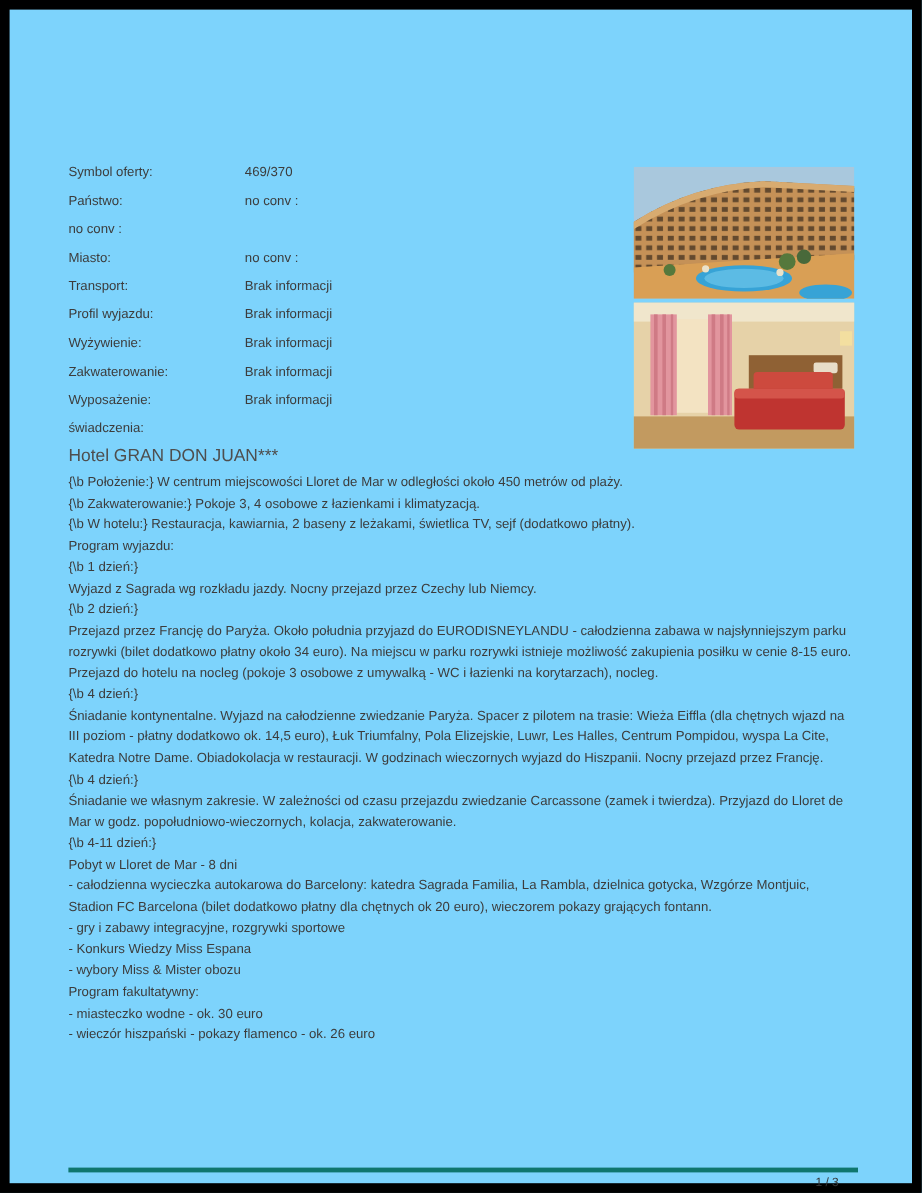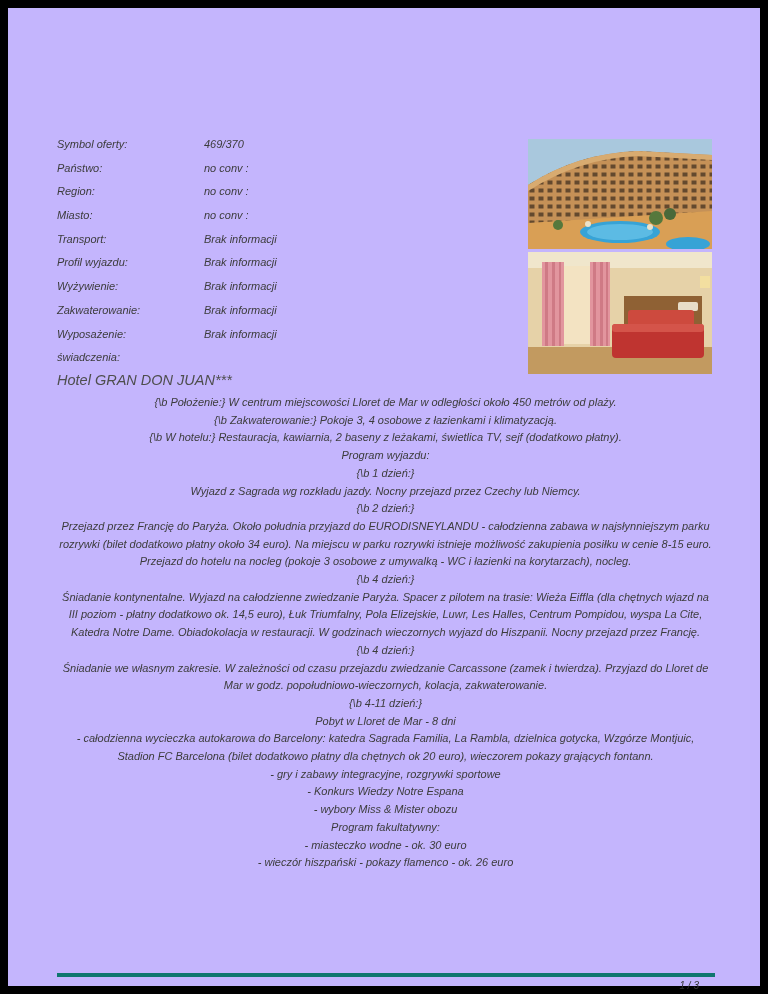--- a/index.html
+++ b/index.html
@@ -11,8 +11,7 @@
   }
   .page {
     position:absolute; left:8px; top:8px; width:752px; height:978px;
-    background:#c4b5fd;
-    font-style:italic;
+    background:#7dd3fc;
   }
   
   .details { position:absolute; left:49px; top:130px; }

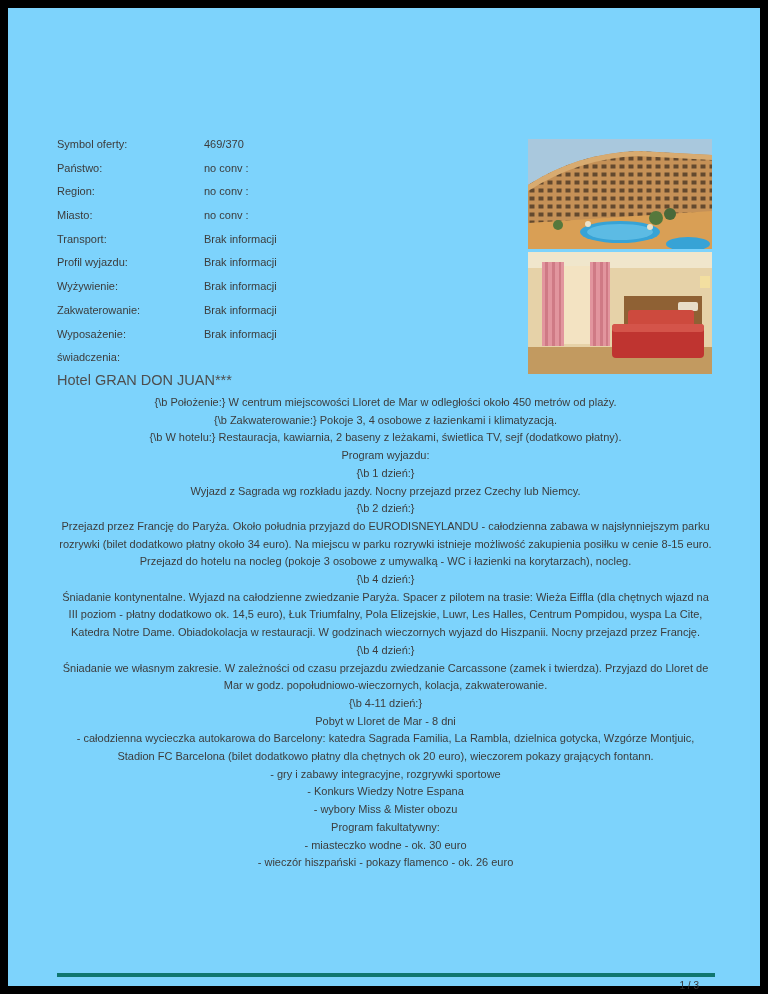--- a/index.html
+++ b/index.html
@@ -56,7 +56,6 @@
       <span class="detail-value">no conv :</span>
     </div>
     <div class="detail-row">
-      <span class="detail-label">Region:</span>
       <span class="detail-value">no conv :</span>
     </div>
     <div class="detail-row">

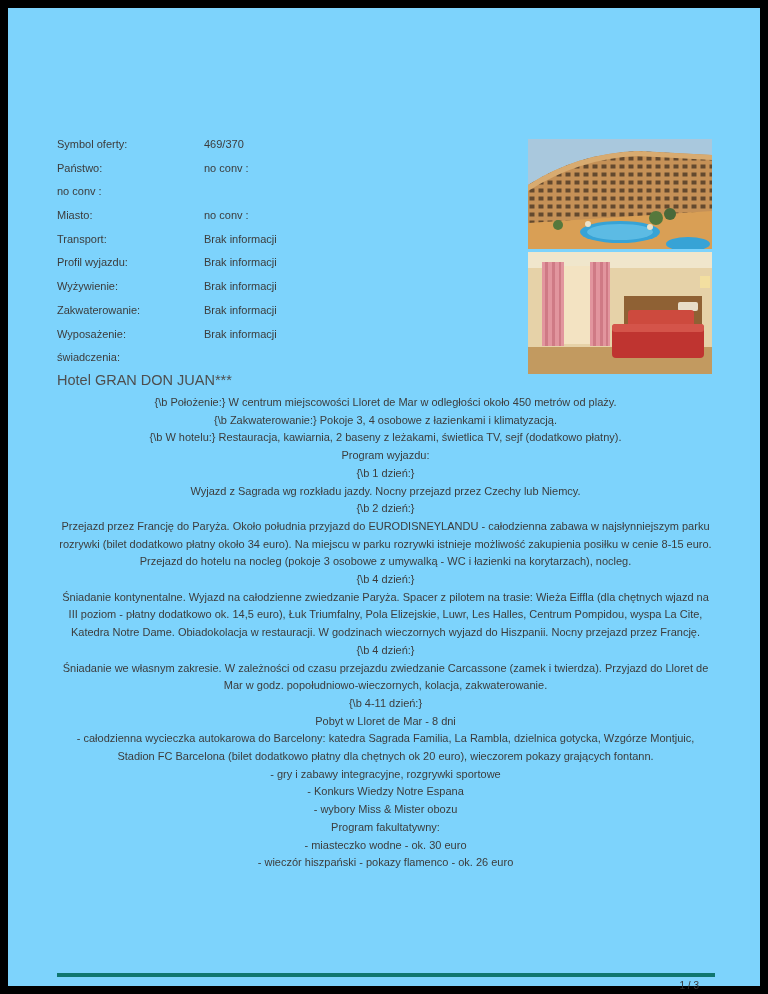--- a/index.html
+++ b/index.html
@@ -33,7 +33,7 @@
     position:absolute; left:49px; top:386px; width:657px;
     font-size:11px; line-height:17.7px; color:#3c3c3c;
   }
-  .body-text p { margin:0;text-align:center; }
+  .body-text p { margin:0; }
   
   .footer {
     position:absolute; left:49px; top:965px; width:658px;

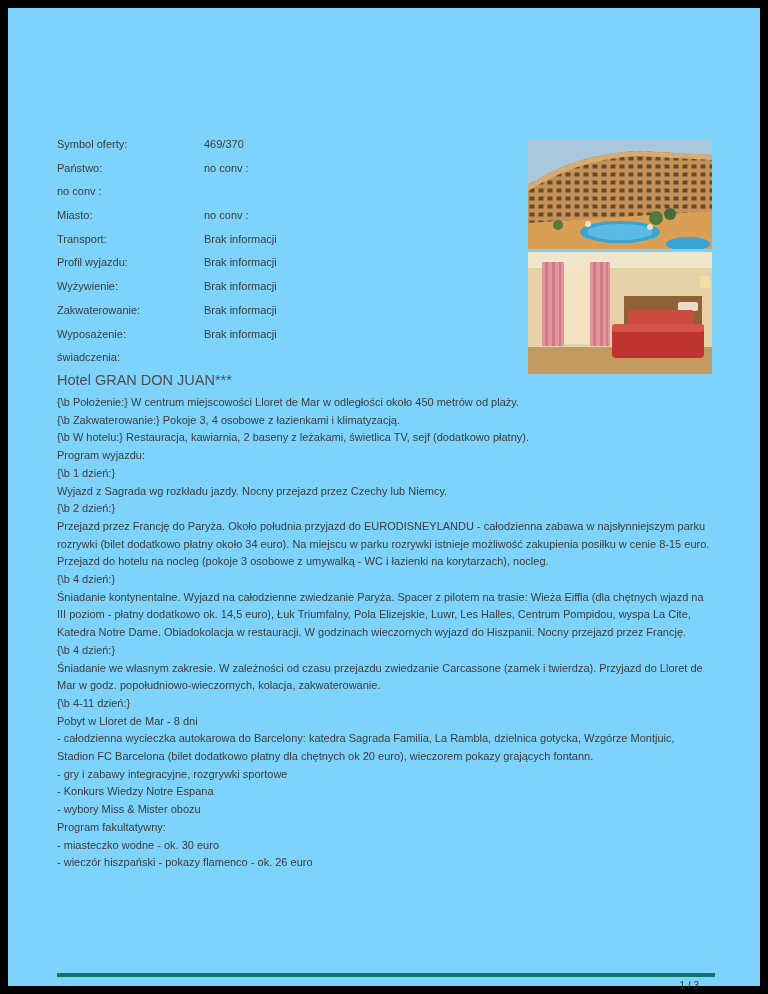--- a/index.html
+++ b/index.html
@@ -158,7 +158,7 @@
     <p>Pobyt w Lloret de Mar - 8 dni</p>
     <p>- całodzienna wycieczka autokarowa do Barcelony: katedra Sagrada Familia, La Rambla, dzielnica gotycka, Wzgórze Montjuic, Stadion FC Barcelona (bilet dodatkowo płatny dla chętnych ok 20 euro), wieczorem pokazy grających fontann.</p>
     <p>- gry i zabawy integracyjne, rozgrywki sportowe</p>
-    <p>- Konkurs Wiedzy Notre Espana</p>
+    <p>- Konkurs Wiedzy Miss Espana</p>
     <p>- wybory Miss &amp; Mister obozu</p>
     <p>Program fakultatywny:</p>
     <p>- miasteczko wodne - ok. 30 euro</p>

